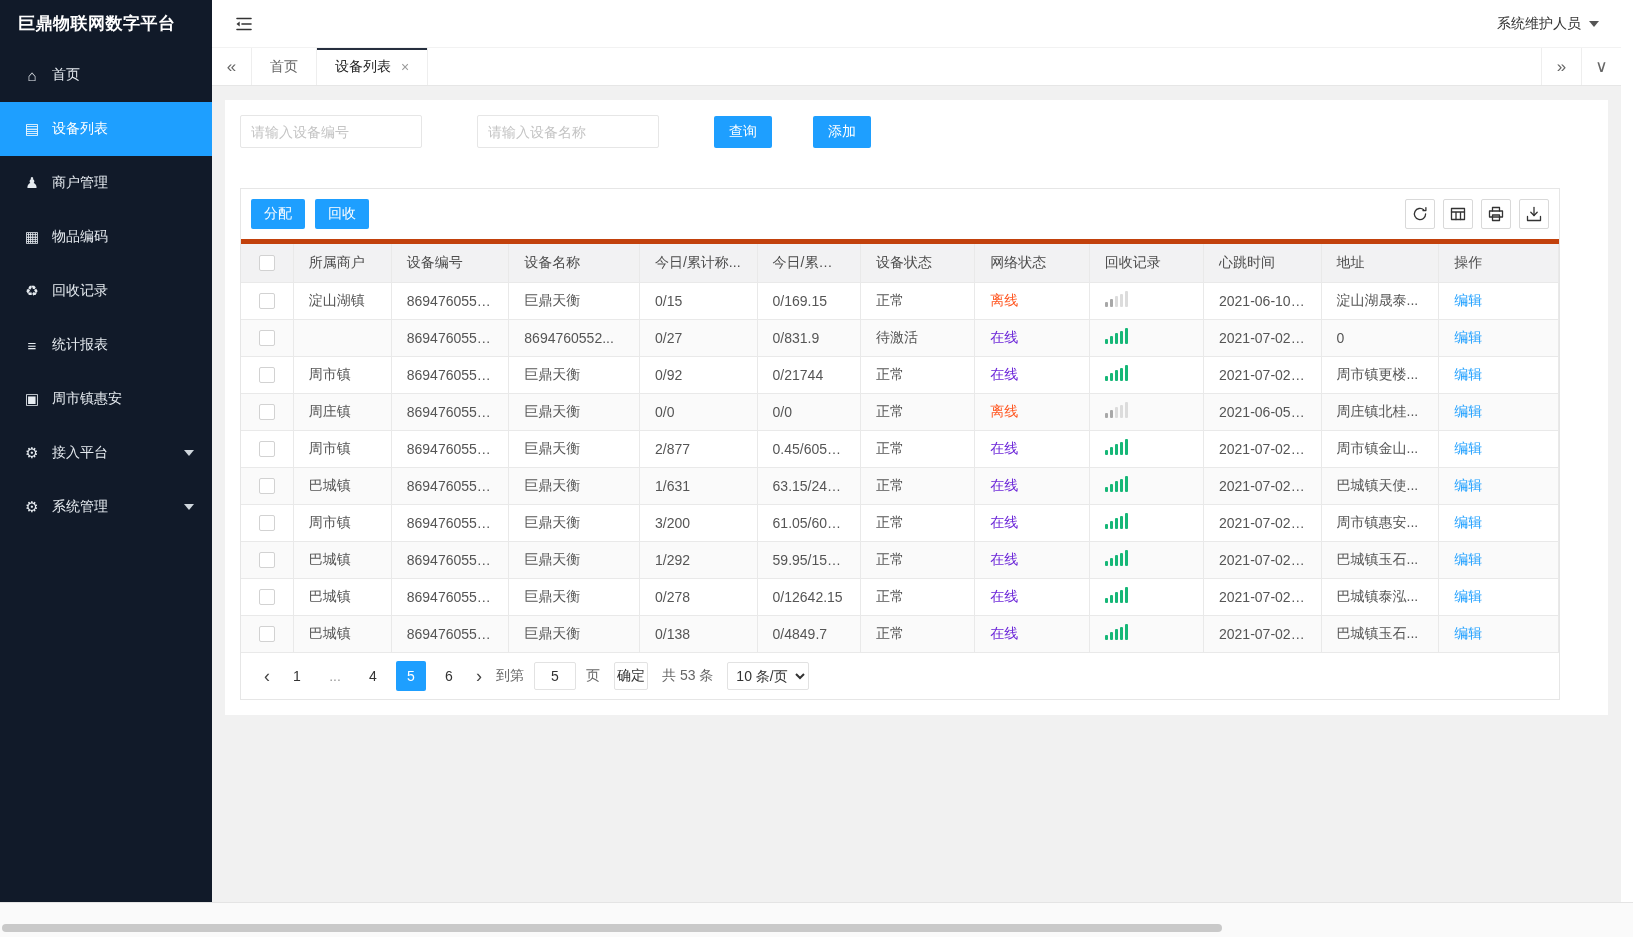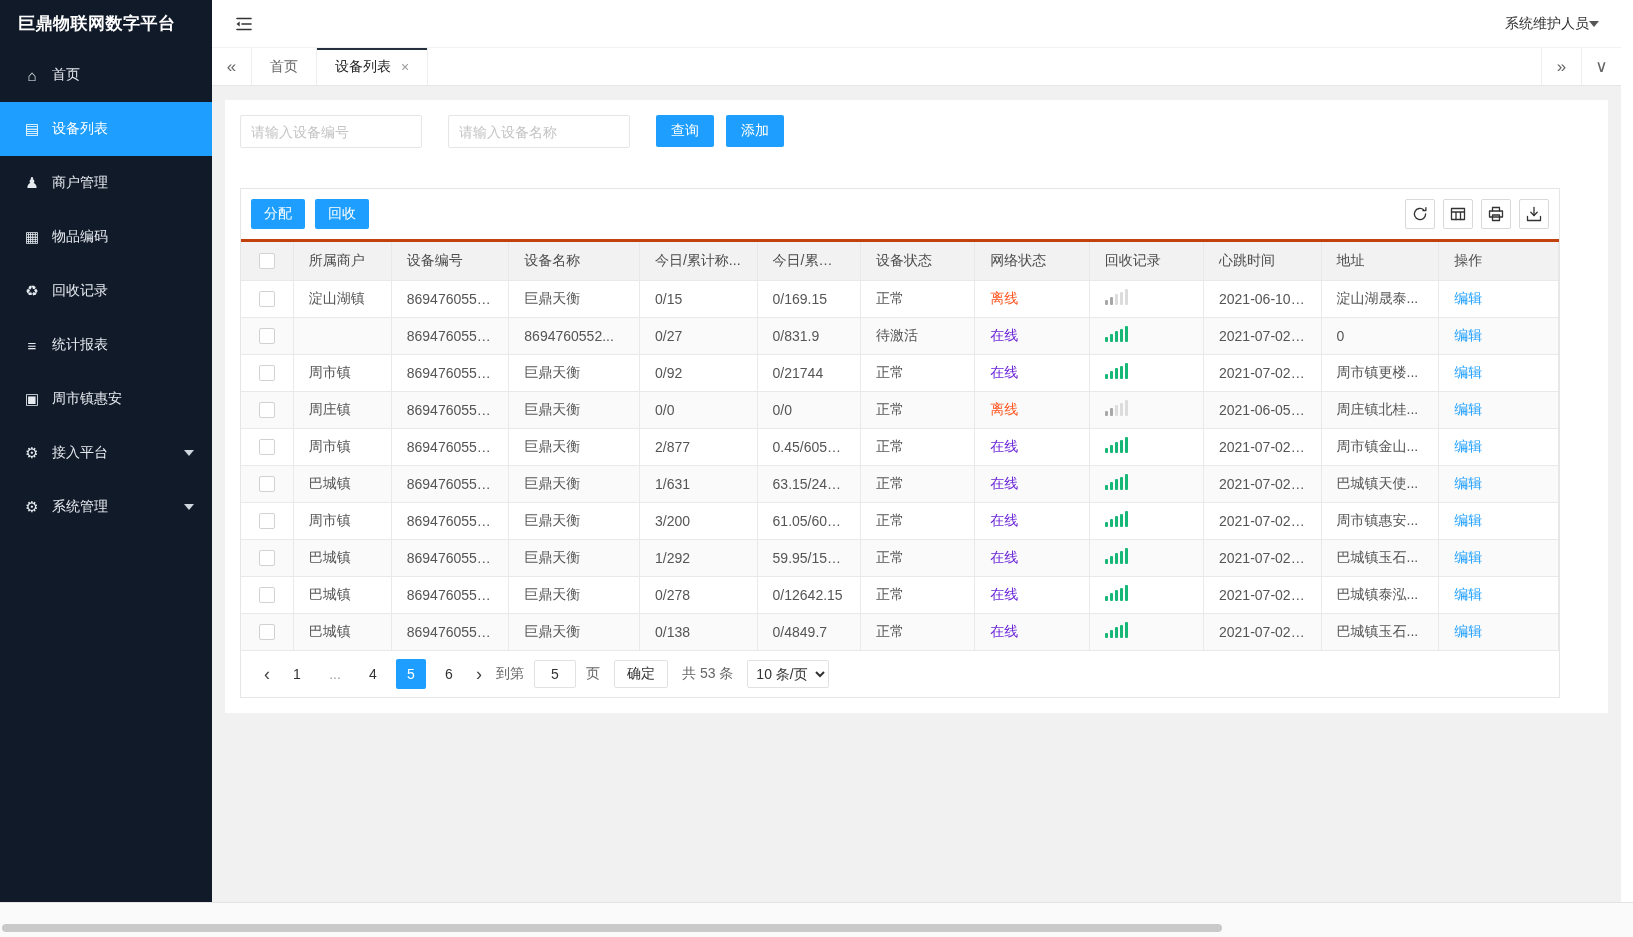--- a/index.html
+++ b/index.html
@@ -26,7 +26,7 @@
   .topbar { height:48px; background:#fff; display:flex; align-items:center; justify-content:space-between; padding:0 22px; border-bottom:1px solid #f2f2f2; }
   .collapse-btn { cursor:pointer; display:flex; align-items:center; }
   .collapse-btn svg { stroke:#333; stroke-width:1.6; fill:none; stroke-linecap:round; }
-  .user-menu { display:flex; align-items:center; color:#333; cursor:pointer; }
+  .user-menu { display:flex; align-items:center; gap:8px; color:#333; cursor:pointer; }
   .user-caret { width:0; height:0; border-left:5px solid transparent; border-right:5px solid transparent; border-top:6px solid #555; }
 
   .tabbar { height:38px; background:#fff; display:flex; align-items:stretch; border-bottom:1px solid #e6e6e6; }

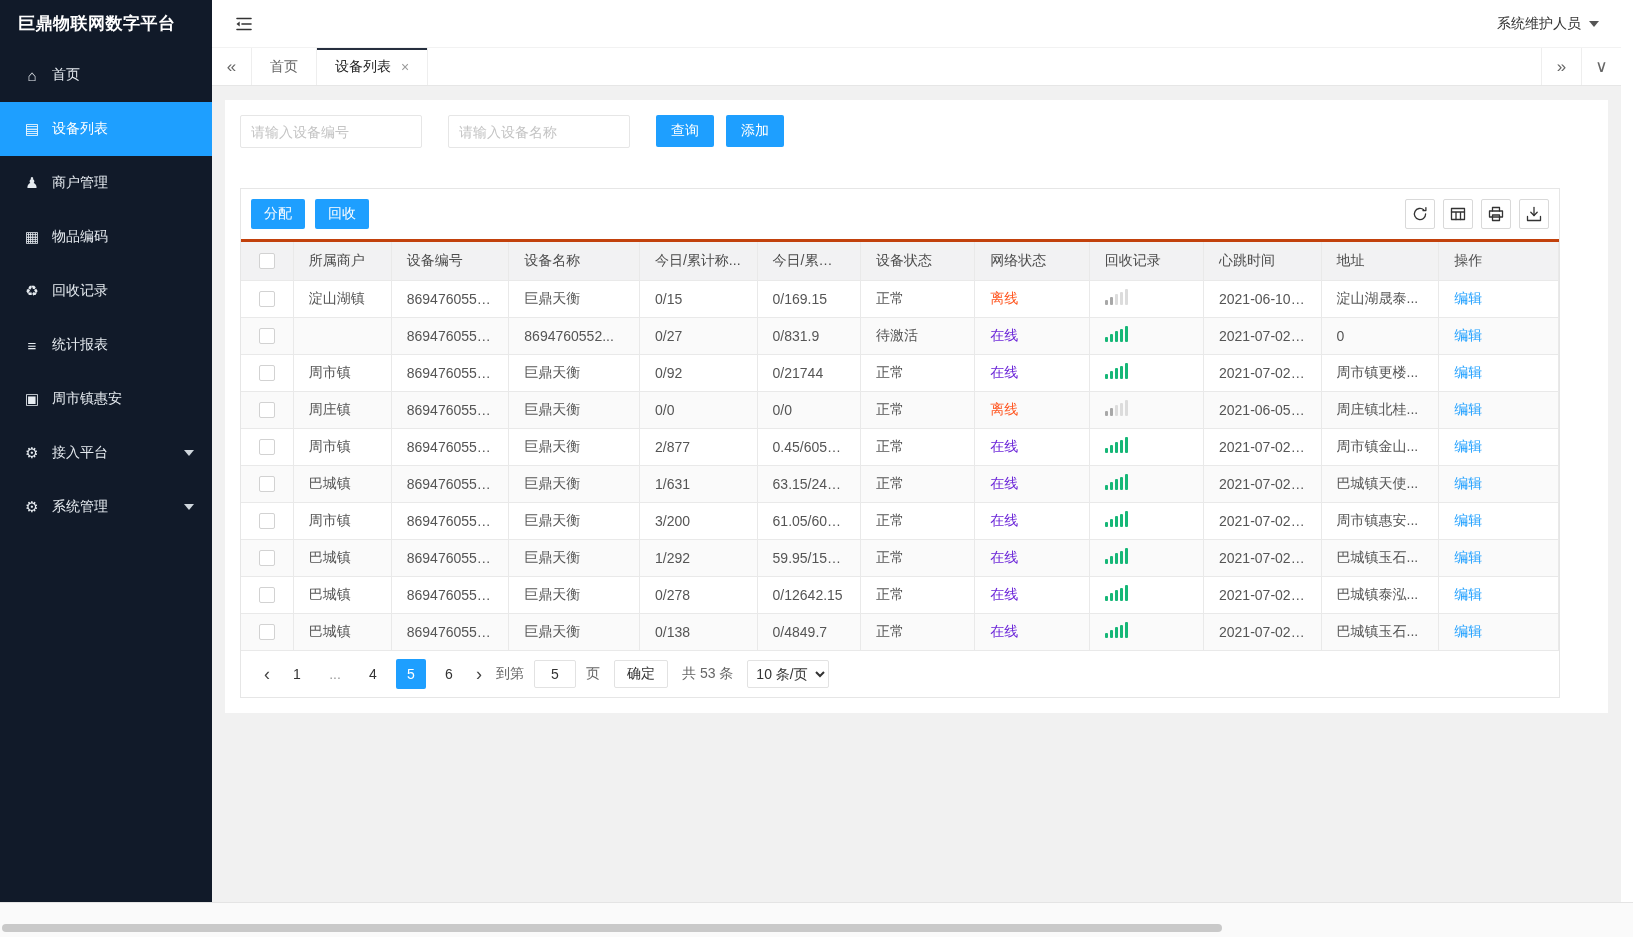--- a/index.html
+++ b/index.html
@@ -42,7 +42,7 @@
   .card { background:#fff; padding:15px; }
 
   
-  .search-row { display:flex; align-items:flex-start; margin-bottom:40px; }
+  .search-row { display:flex; align-items:center; margin-bottom:40px;gap:29px; }
   .input { width:182px; height:33px; border:1px solid #e6e6e6; border-radius:2px; padding:0 10px; font-size:14px; color:#333; outline:none; margin-right:26px; background:#fff; }
   .input::placeholder { color:#c4c4c4; }
   .btn { height:32px; padding:0 15px; background:#1E9FFF; border:none; border-radius:2px; color:#fff; font-size:14px; cursor:pointer; margin-right:12px; }

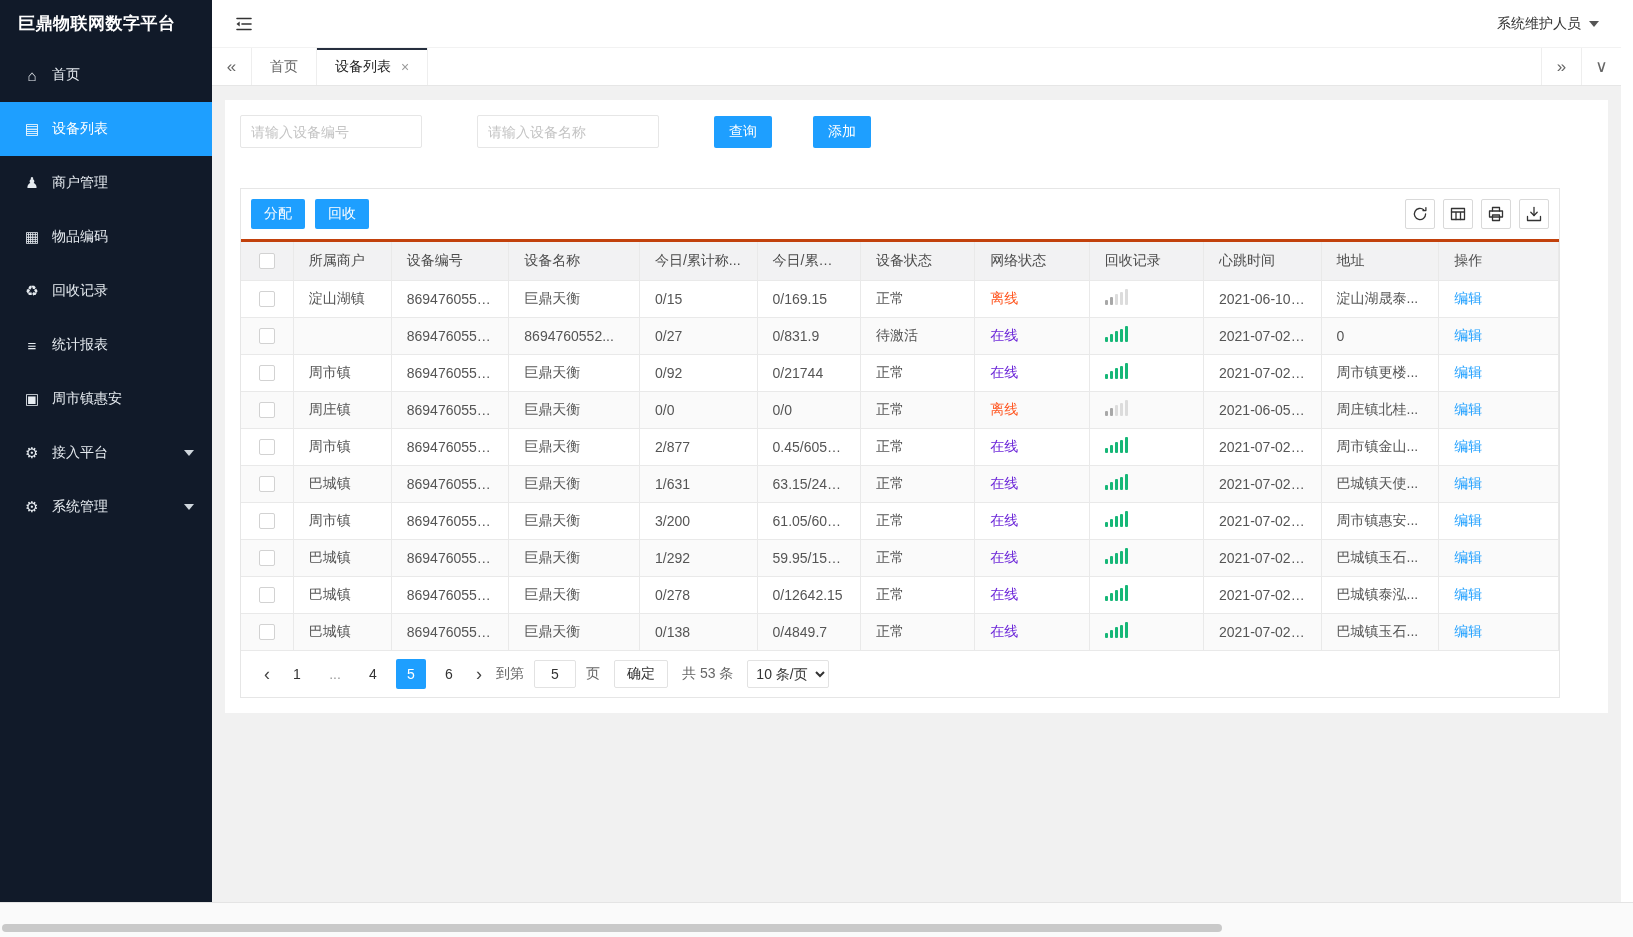--- a/index.html
+++ b/index.html
@@ -49,7 +49,7 @@
 
   
   .table-box { border:1px solid #e6e6e6; width:1320px; }
-  .table-toolbar { padding:10px; display:flex; align-items:center; border-bottom:3px solid #c2410c; }
+  .table-toolbar { padding:10px; display:flex; align-items:center; border-bottom:5px solid #c2410c; }
   .tool-btn { height:30px; padding:0 13px; background:#1E9FFF; border:none; border-radius:2px; color:#fff; font-size:14px; cursor:pointer; margin-right:10px; }
   .icon-btns { margin-left:auto; display:flex; gap:8px; }
   .icon-btn { width:30px; height:30px; border:1px solid #d9d9d9; border-radius:2px; background:#fff; display:flex; align-items:center; justify-content:center; cursor:pointer; }

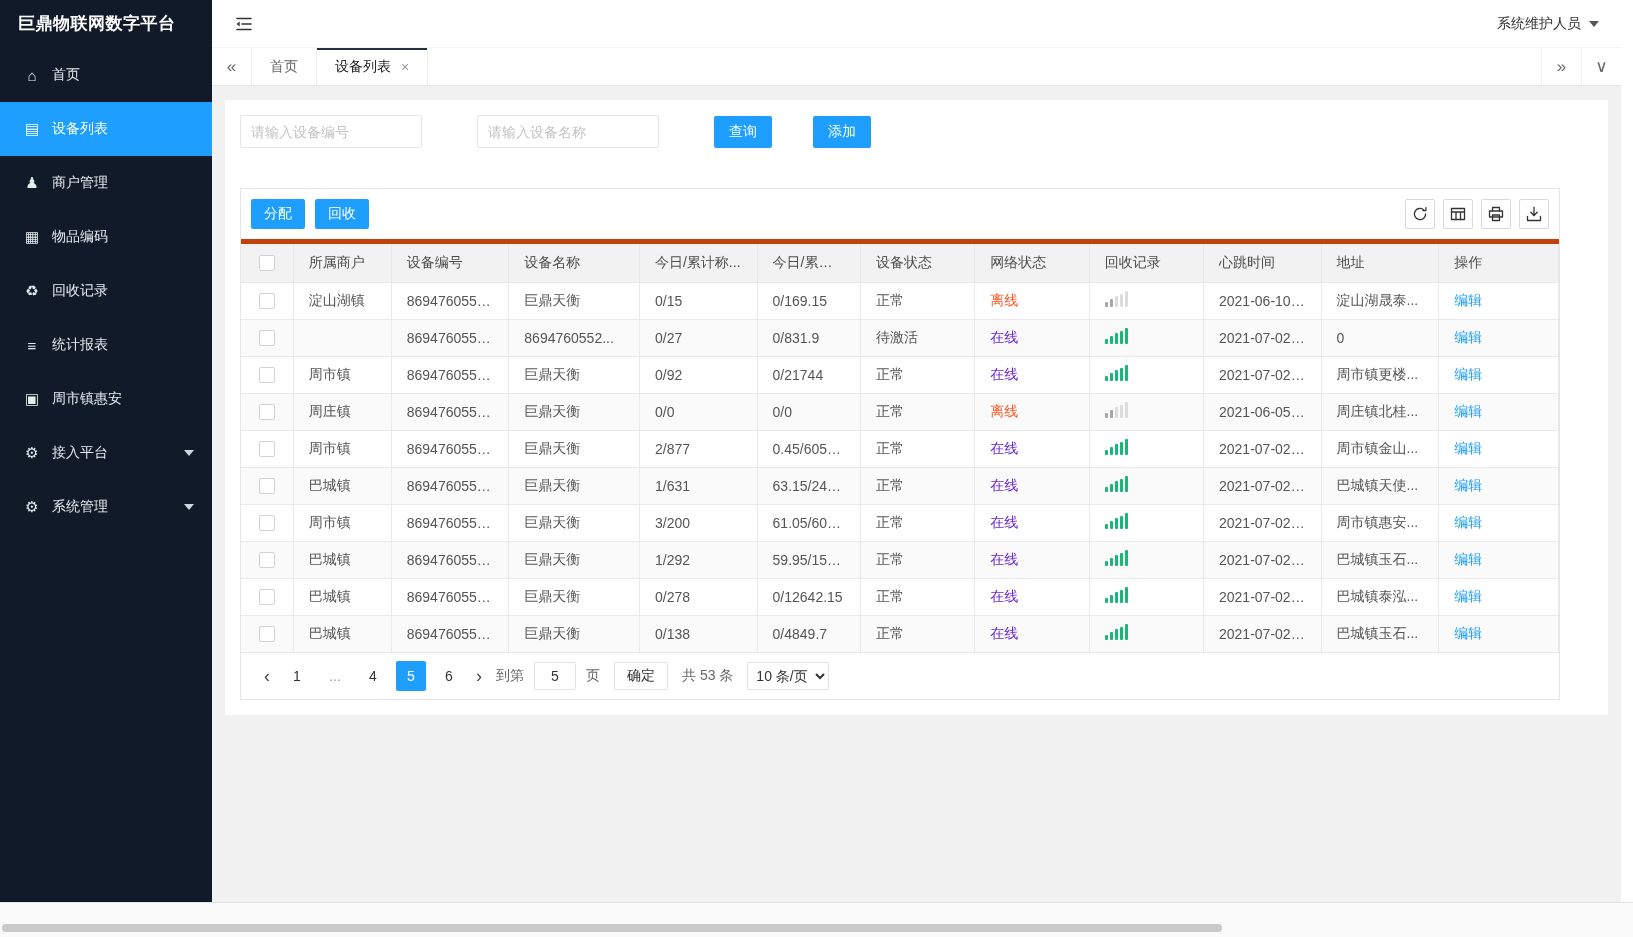--- a/index.html
+++ b/index.html
@@ -88,7 +88,7 @@
   .goto-label { margin-left:6px; color:#666; }
   .goto-input { width:42px; height:28px; border:1px solid #e2e2e2; border-radius:2px; text-align:center; margin:0 10px; font-size:14px; color:#333; outline:none; }
   .goto-suffix { margin-right:14px; color:#666; }
-  .confirm-btn { height:28px; padding:0 12px; background:#fff; border:1px solid #e2e2e2; border-radius:2px; font-size:14px; color:#333; cursor:pointer; margin-right:14px; }
+  .confirm-btn { height:28px; padding:0 2px; background:#fff; border:1px solid #e2e2e2; border-radius:2px; font-size:14px; color:#333; cursor:pointer; margin-right:14px; }
   .total { margin-right:14px; color:#666; }
   .size-select { height:28px; border:1px solid #e2e2e2; border-radius:2px; background:#fff; font-size:14px; color:#333; padding:0 4px; outline:none; }
 

